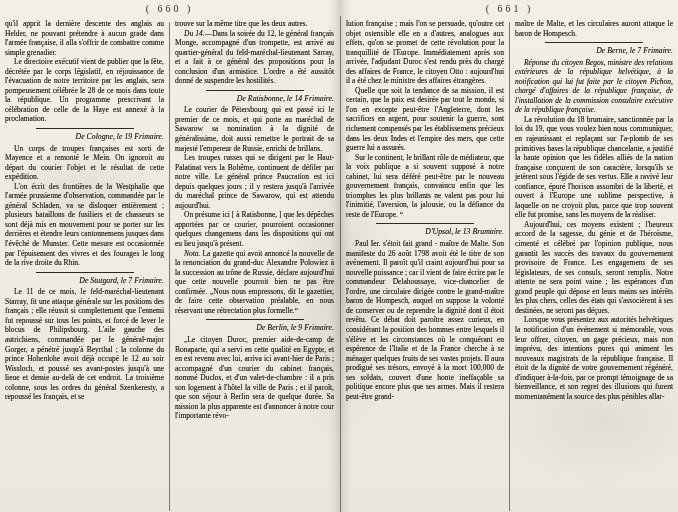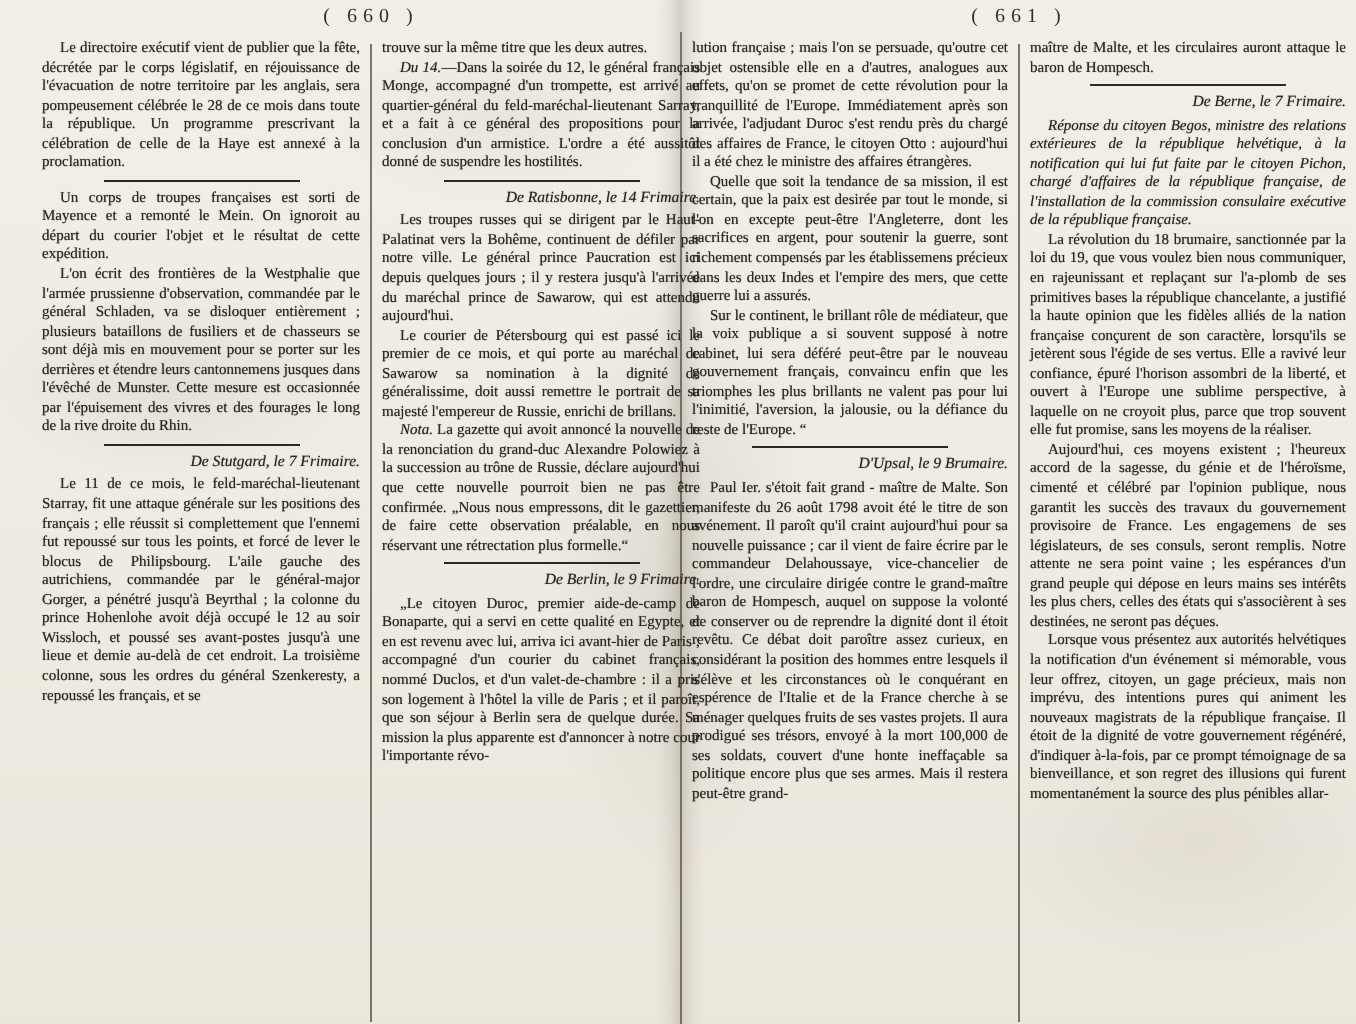--- a/index.html
+++ b/index.html
@@ -28,7 +28,7 @@
     background: rgba(45,38,28,0.55);
   }
   .page { position: absolute; top: 0; height: 512px; }
-  .page-left  { left: 16px;    width: 339px; }
+  .page-left  { left: 0;    width: 339px; }
   .page-right { left: 341px; width: 337px; }
   .page-header {
     text-align: center; font-size: 10px; letter-spacing: 3px;

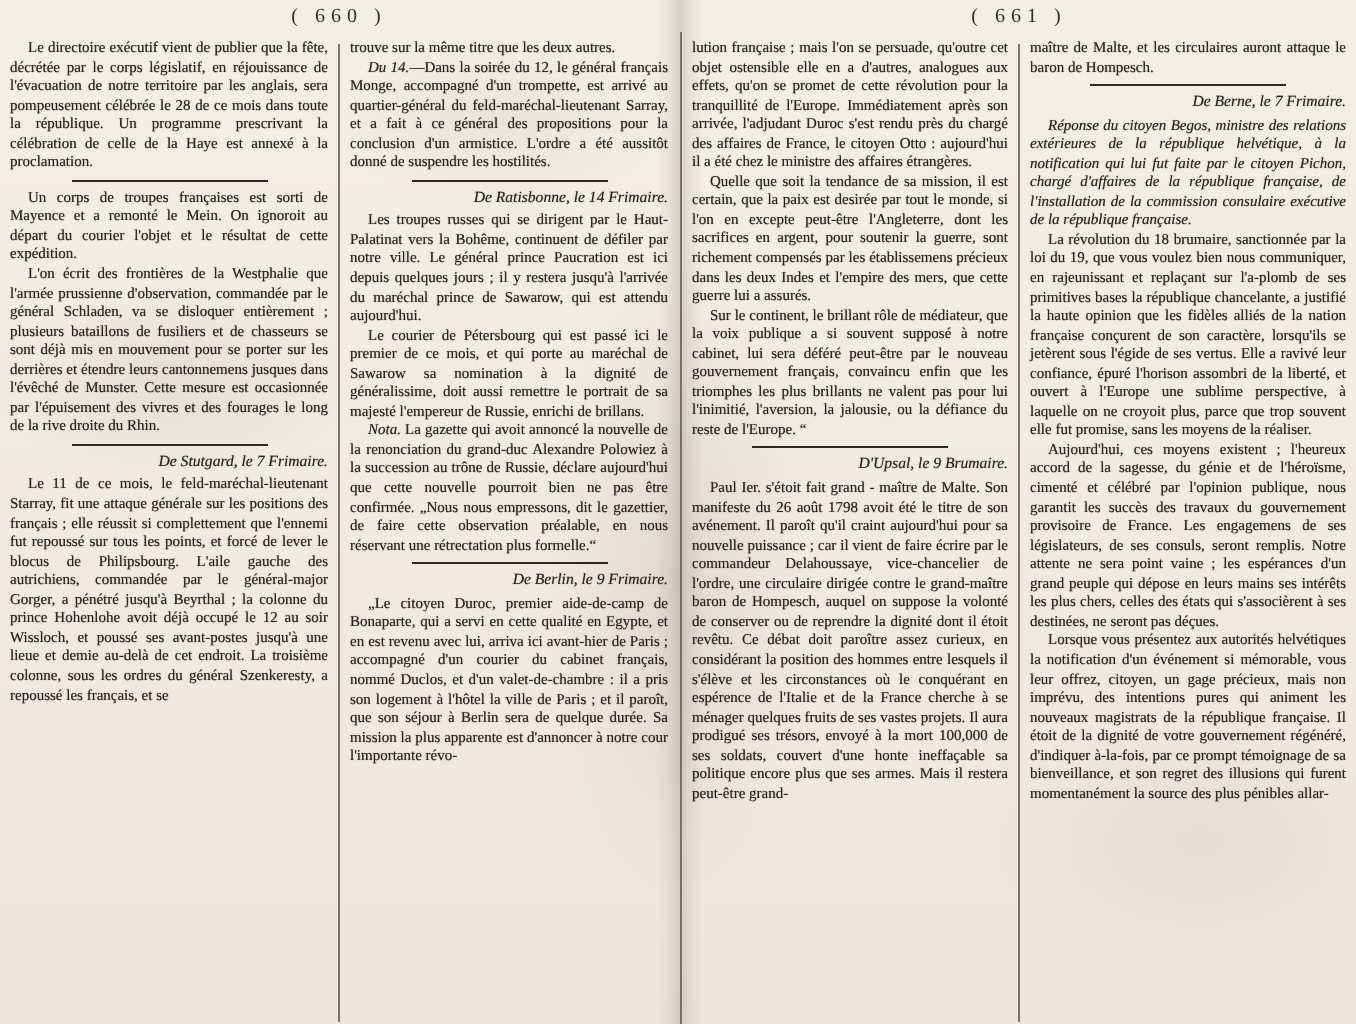--- a/index.html
+++ b/index.html
@@ -67,6 +67,7 @@
     <div class="page-header">( 660 )</div>
     <div class="cols">
       <div class="col">
+          <p class="cont">qu'il apprit la dernière descente des anglais au Helder, ne pouvant prétendre à aucun grade dans l'armée française, il alla s'offrir de combattre comme simple grenadier.</p>
           <p class="para">Le directoire exécutif vient de publier que la fête, décrétée par le corps législatif, en réjouissance de l'évacuation de notre territoire par les anglais, sera pompeusement célébrée le 28 de ce mois dans toute la république. Un programme prescrivant la célébration de celle de la Haye est annexé à la proclamation.</p>
           <div class="rule"></div>
           <p class="para">Un corps de troupes françaises est sorti de Mayence et a remonté le Mein. On ignoroit au départ du courier l'objet et le résultat de cette expédition.</p>

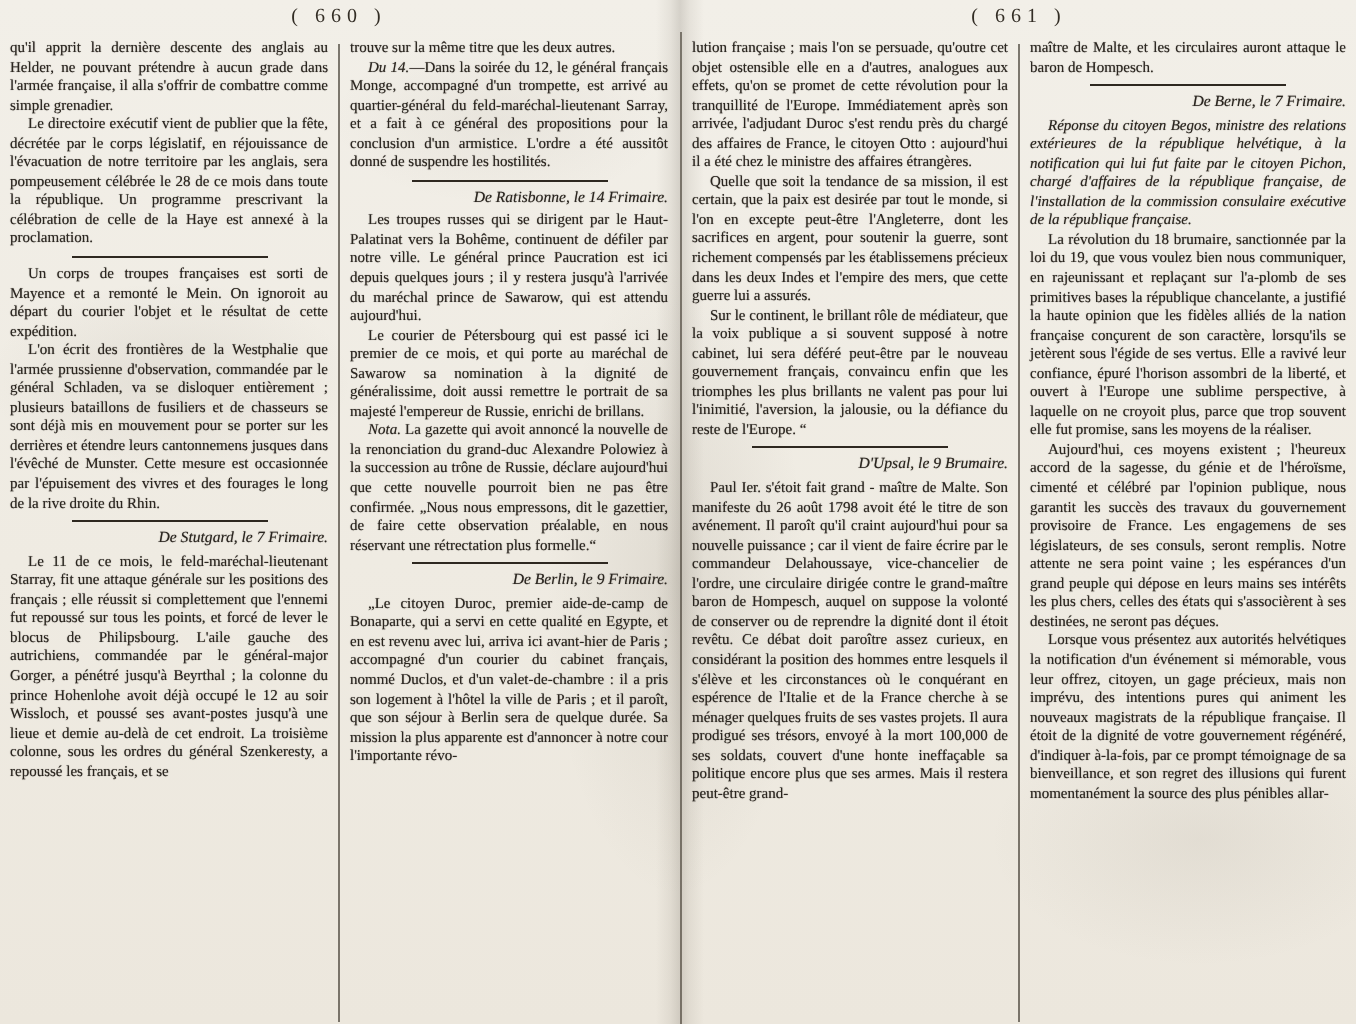--- a/index.html
+++ b/index.html
@@ -70,6 +70,7 @@
           <p class="cont">qu'il apprit la dernière descente des anglais au Helder, ne pouvant prétendre à aucun grade dans l'armée française, il alla s'offrir de combattre comme simple grenadier.</p>
           <p class="para">Le directoire exécutif vient de publier que la fête, décrétée par le corps législatif, en réjouissance de l'évacuation de notre territoire par les anglais, sera pompeusement célébrée le 28 de ce mois dans toute la république. Un programme prescrivant la célébration de celle de la Haye est annexé à la proclamation.</p>
           <div class="rule"></div>
+          <p class="dateline">De Cologne, le 19 Frimaire.</p>
           <p class="para">Un corps de troupes françaises est sorti de Mayence et a remonté le Mein. On ignoroit au départ du courier l'objet et le résultat de cette expédition.</p>
           <p class="para">L'on écrit des frontières de la Westphalie que l'armée prussienne d'observation, commandée par le général Schladen, va se disloquer entièrement ; plusieurs bataillons de fusiliers et de chasseurs se sont déjà mis en mouvement pour se porter sur les derrières et étendre leurs cantonnemens jusques dans l'évêché de Munster. Cette mesure est occasionnée par l'épuisement des vivres et des fourages le long de la rive droite du Rhin.</p>
           <div class="rule"></div>

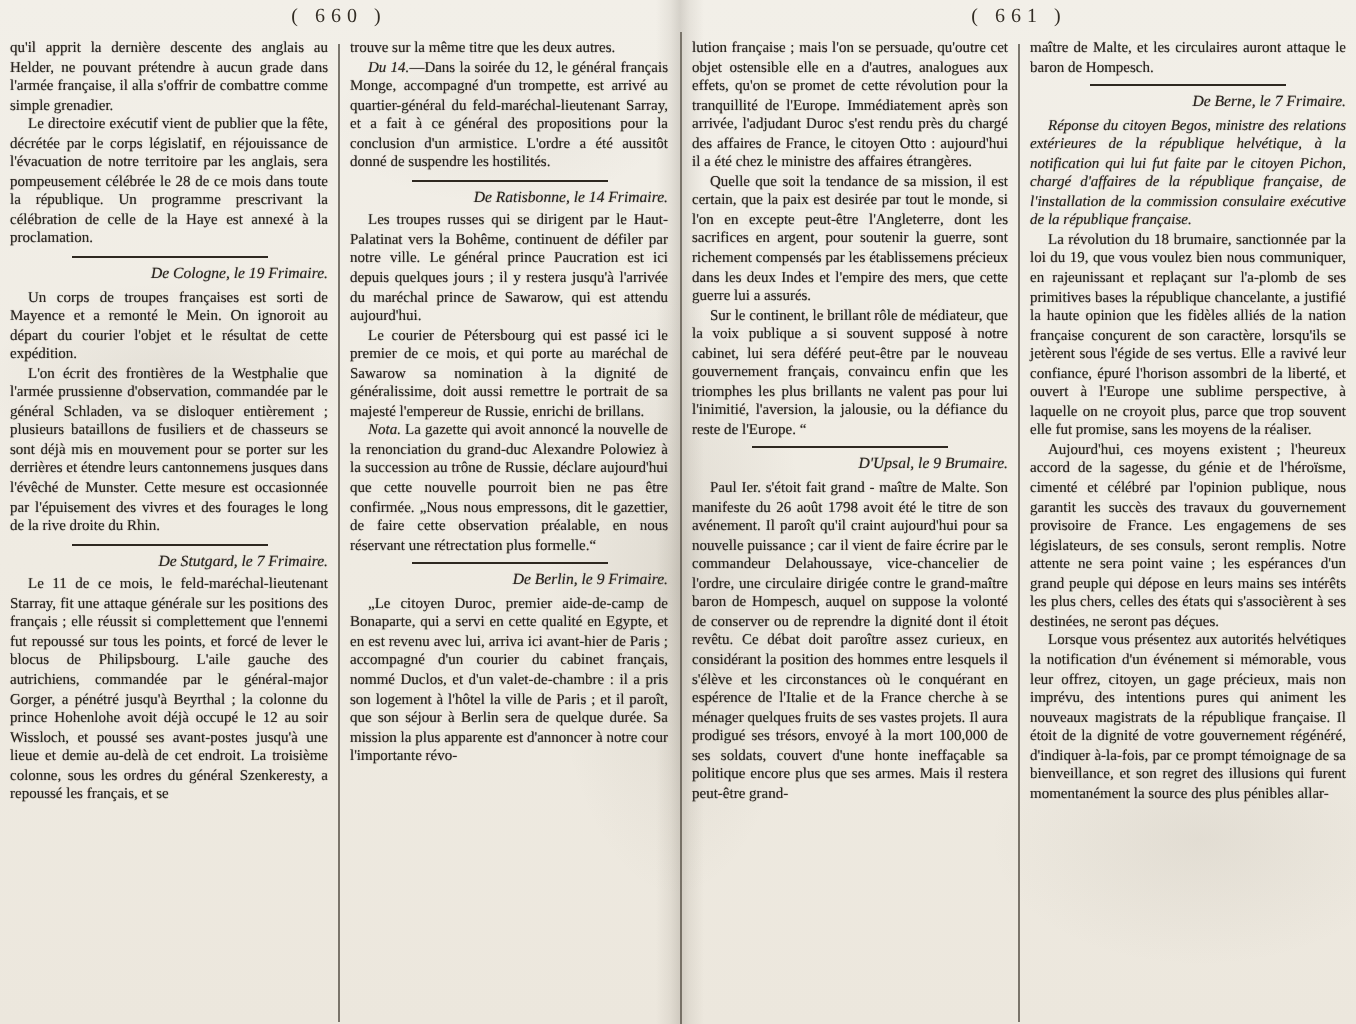--- a/index.html
+++ b/index.html
@@ -83,8 +83,8 @@
           <p class="para"><i>Du 14.</i>—Dans la soirée du 12, le général français Monge, accompagné d'un trompette, est arrivé au quartier-général du feld-maréchal-lieutenant Sarray, et a fait à ce général des propositions pour la conclusion d'un armistice. L'ordre a été aussitôt donné de suspendre les hostilités.</p>
           <div class="rule"></div>
           <p class="dateline">De Ratisbonne, le 14 Frimaire.</p>
+          <p class="para">Le courier de Pétersbourg qui est passé ici le premier de ce mois, et qui porte au maréchal de Sawarow sa nomination à la dignité de généralissime, doit aussi remettre le portrait de sa majesté l'empereur de Russie, enrichi de brillans.</p>
           <p class="para">Les troupes russes qui se dirigent par le Haut-Palatinat vers la Bohême, continuent de défiler par notre ville. Le général prince Paucration est ici depuis quelques jours ; il y restera jusqu'à l'arrivée du maréchal prince de Sawarow, qui est attendu aujourd'hui.</p>
-          <p class="para">Le courier de Pétersbourg qui est passé ici le premier de ce mois, et qui porte au maréchal de Sawarow sa nomination à la dignité de généralissime, doit aussi remettre le portrait de sa majesté l'empereur de Russie, enrichi de brillans.</p>
           <p class="para"><i>Nota.</i> La gazette qui avoit annoncé la nouvelle de la renonciation du grand-duc Alexandre Polowiez à la succession au trône de Russie, déclare aujourd'hui que cette nouvelle pourroit bien ne pas être confirmée. „Nous nous empressons, dit le gazettier, de faire cette observation préalable, en nous réservant une rétrectation plus formelle.“</p>
           <div class="rule"></div>
           <p class="dateline">De Berlin, le 9 Frimaire.</p>

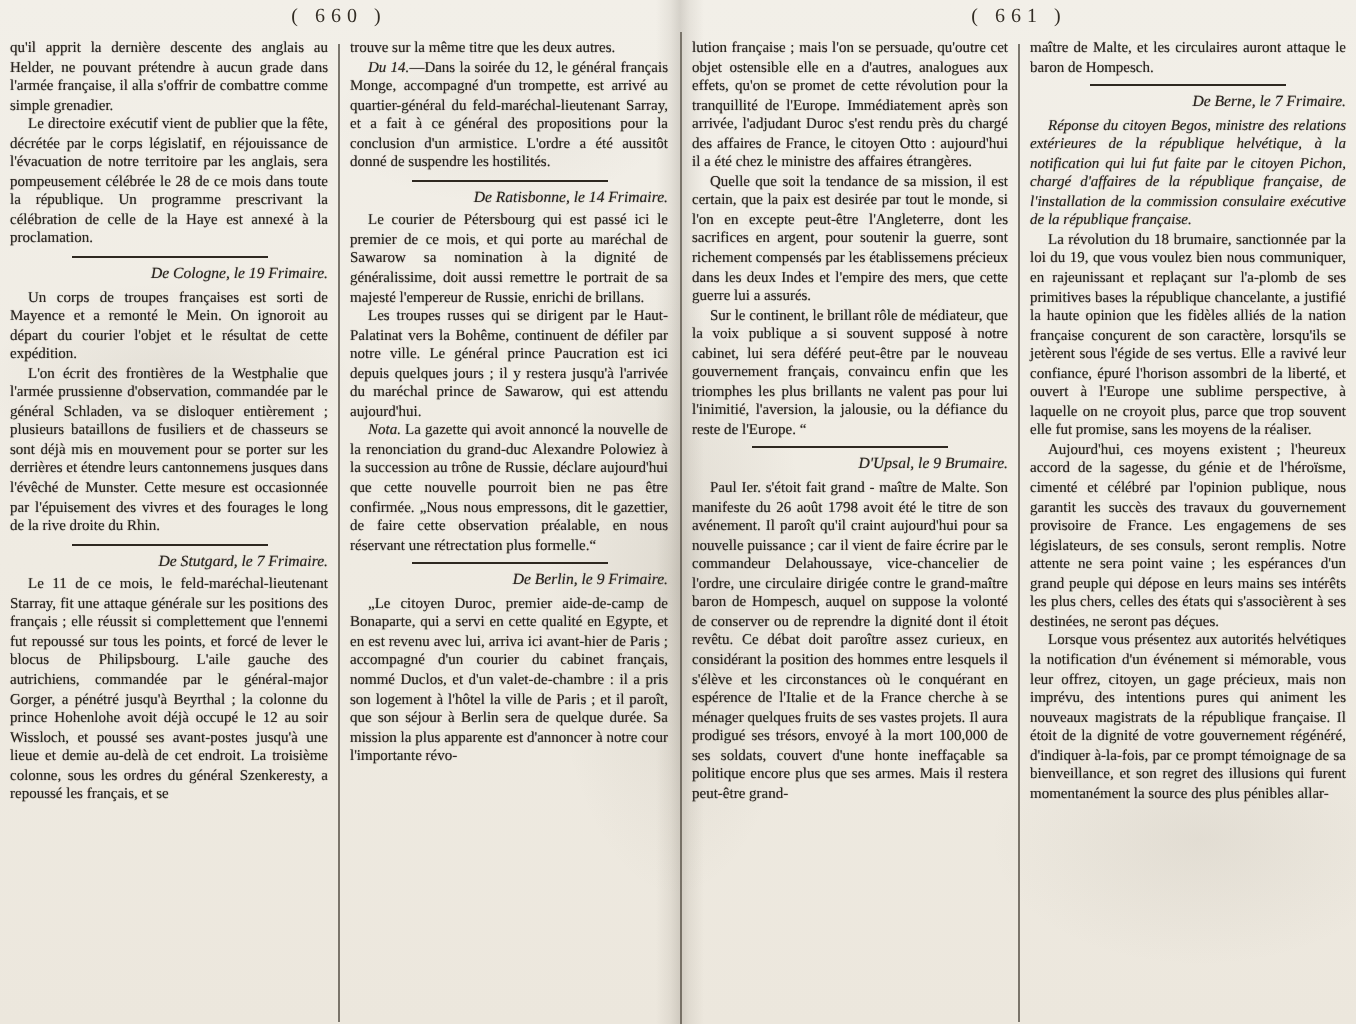--- a/index.html
+++ b/index.html
@@ -85,6 +85,7 @@
           <p class="dateline">De Ratisbonne, le 14 Frimaire.</p>
           <p class="para">Le courier de Pétersbourg qui est passé ici le premier de ce mois, et qui porte au maréchal de Sawarow sa nomination à la dignité de généralissime, doit aussi remettre le portrait de sa majesté l'empereur de Russie, enrichi de brillans.</p>
           <p class="para">Les troupes russes qui se dirigent par le Haut-Palatinat vers la Bohême, continuent de défiler par notre ville. Le général prince Paucration est ici depuis quelques jours ; il y restera jusqu'à l'arrivée du maréchal prince de Sawarow, qui est attendu aujourd'hui.</p>
+          <p class="para">On présume ici [ à Ratisbonne, ] que les dépêches apportées par ce courier, pourroient occasionner quelques changemens dans les dispositions qui ont eu lieu jusqu'à présent.</p>
           <p class="para"><i>Nota.</i> La gazette qui avoit annoncé la nouvelle de la renonciation du grand-duc Alexandre Polowiez à la succession au trône de Russie, déclare aujourd'hui que cette nouvelle pourroit bien ne pas être confirmée. „Nous nous empressons, dit le gazettier, de faire cette observation préalable, en nous réservant une rétrectation plus formelle.“</p>
           <div class="rule"></div>
           <p class="dateline">De Berlin, le 9 Frimaire.</p>

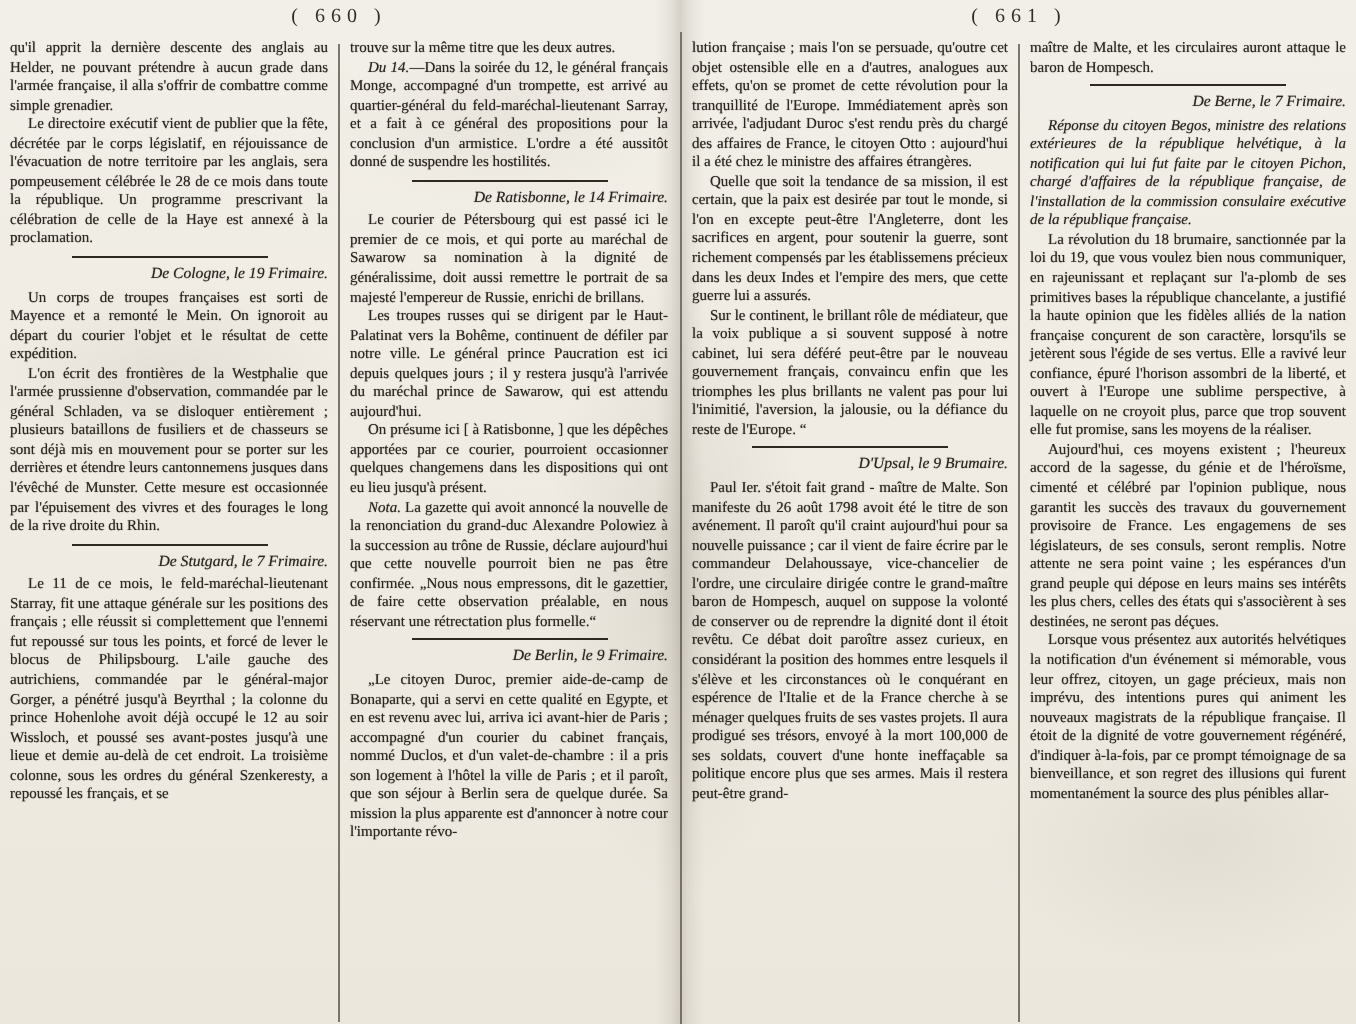--- a/index.html
+++ b/index.html
@@ -102,7 +102,7 @@
           <p class="para">Quelle que soit la tendance de sa mission, il est certain, que la paix est desirée par tout le monde, si l'on en excepte peut-être l'Angleterre, dont les sacrifices en argent, pour soutenir la guerre, sont richement compensés par les établissemens précieux dans les deux Indes et l'empire des mers, que cette guerre lui a assurés.</p>
           <p class="para">Sur le continent, le brillant rôle de médiateur, que la voix publique a si souvent supposé à notre cabinet, lui sera déféré peut-être par le nouveau gouvernement français, convaincu enfin que les triomphes les plus brillants ne valent pas pour lui l'inimitié, l'aversion, la jalousie, ou la défiance du reste de l'Europe. “</p>
           <div class="rule"></div>
-          <p class="dateline">D'Upsal, le 9 Brumaire.</p>
+          <p class="dateline">D'Upsal, le 13 Brumaire.</p>
           <p class="para">Paul Ier. s'étoit fait grand - maître de Malte. Son manifeste du 26 août 1798 avoit été le titre de son avénement. Il paroît qu'il craint aujourd'hui pour sa nouvelle puissance ; car il vient de faire écrire par le commandeur Delahoussaye, vice-chancelier de l'ordre, une circulaire dirigée contre le grand-maître baron de Hompesch, auquel on suppose la volonté de conserver ou de reprendre la dignité dont il étoit revêtu. Ce débat doit paroître assez curieux, en considérant la position des hommes entre lesquels il s'élève et les circonstances où le conquérant en espérence de l'Italie et de la France cherche à se ménager quelques fruits de ses vastes projets. Il aura prodigué ses trésors, envoyé à la mort 100,000 de ses soldats, couvert d'une honte ineffaçable sa politique encore plus que ses armes. Mais il restera peut-être grand-</p>
         </div>
       <div class="colrule"></div>

